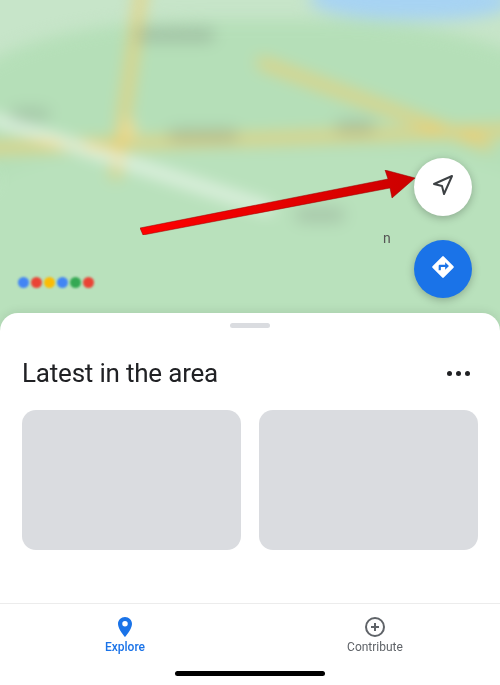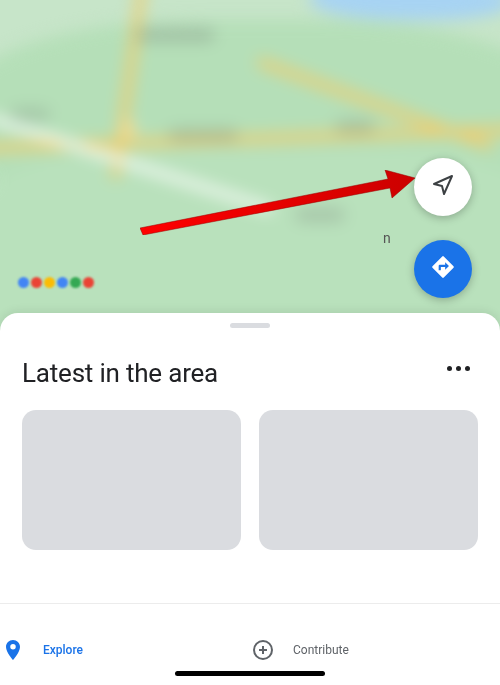--- a/index.html
+++ b/index.html
@@ -214,7 +214,7 @@
     }
     .section-header {
       display: flex;
-      align-items: flex-start;
+      align-items: center;
       justify-content: space-between;
       padding: 30px 22px 22px;
     }

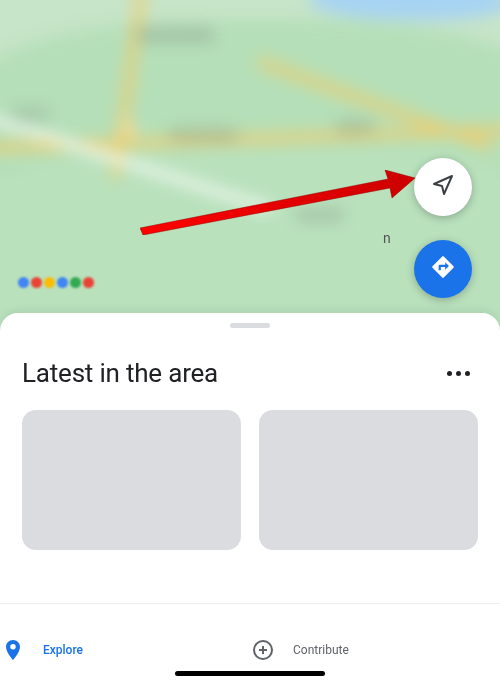--- a/index.html
+++ b/index.html
@@ -261,10 +261,11 @@
     .nav-item {
       flex: 1;
       display: flex;
+      flex-direction: column;
       align-items: center;
       justify-content: flex-start;
       padding-top: 10px;
-      gap: 17px;
+      gap: 0;
       cursor: pointer;
     }
     .nav-icon {

